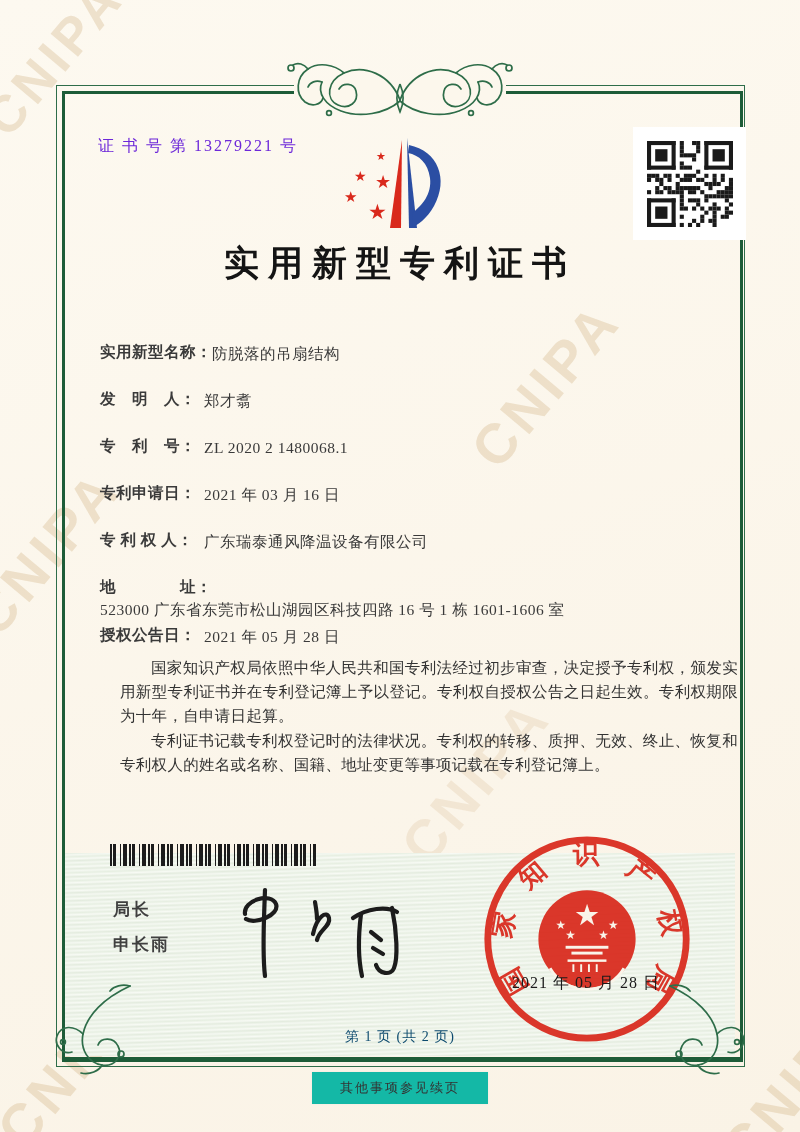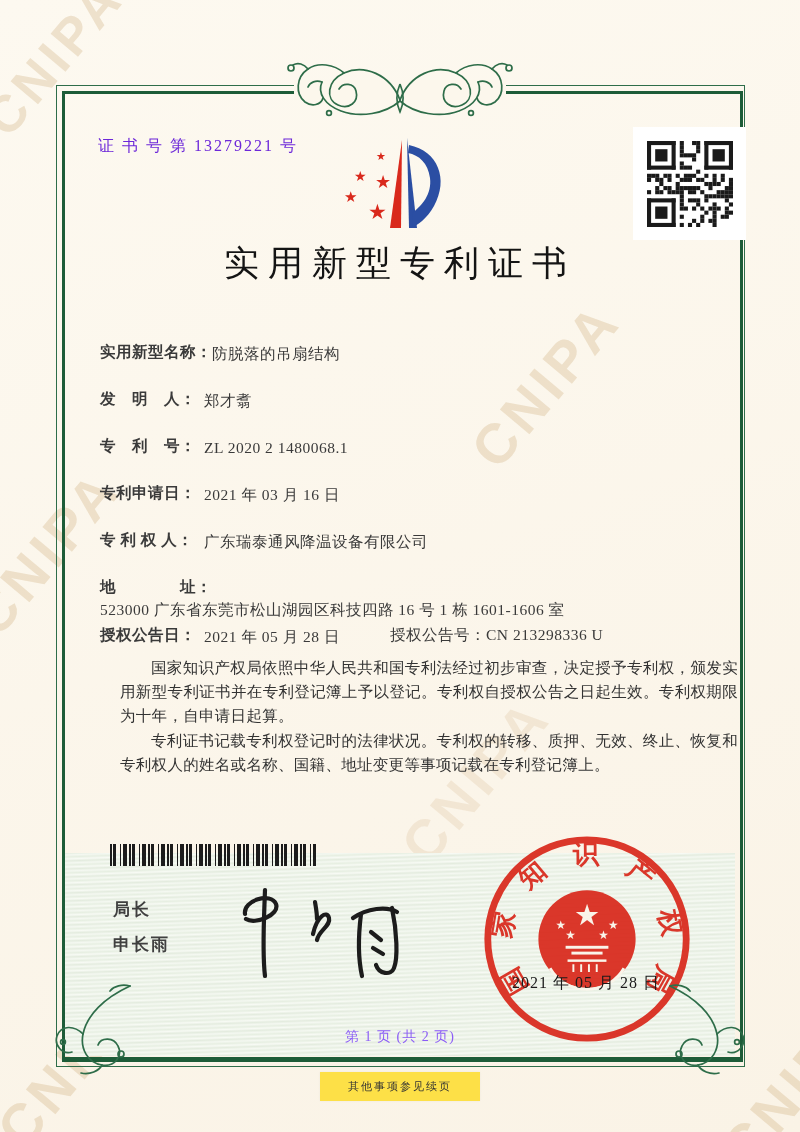--- a/index.html
+++ b/index.html
@@ -42,7 +42,7 @@
   .qr-box{left:633px;top:127px;width:113px;height:113px;background:#ffffff;z-index:3;
     display:flex;align-items:center;justify-content:center;}
   .title{left:0;top:240px;width:800px;text-align:center;z-index:3;
-    font-size:35px;font-weight:400;color:#141414;letter-spacing:9px;}
+    font-size:35px;font-weight:700;color:#141414;letter-spacing:9px;}
   
   .row{left:100px;width:620px;font-size:15.5px;color:#3a3a3a;z-index:3;letter-spacing:0.5px;}
   .flabel{display:inline-block;min-width:104px;vertical-align:top;font-weight:bold;}

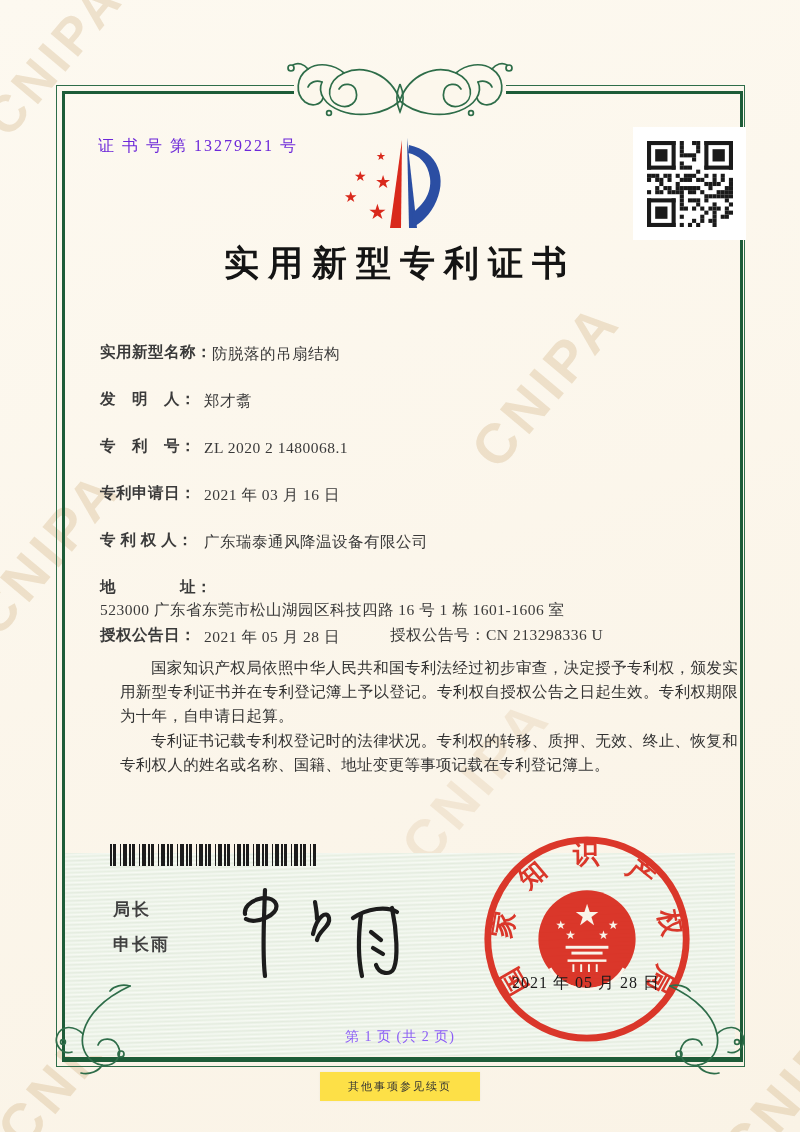--- a/index.html
+++ b/index.html
@@ -294,7 +294,6 @@
 </div>
 <div class="abs row" style="top:625px">
   <span class="flabel">授权公告日：</span><span class="fvalue">2021 年 05 月 28 日</span>
-  <span class="grant-no"><span>授权公告号：</span><span>CN 213298336 U</span></span>
 </div>
 
 <div class="abs para" style="top:656px">国家知识产权局依照中华人民共和国专利法经过初步审查，决定授予专利权，颁发实用新型专利证书并在专利登记簿上予以登记。专利权自授权公告之日起生效。专利权期限为十年，自申请日起算。</div>

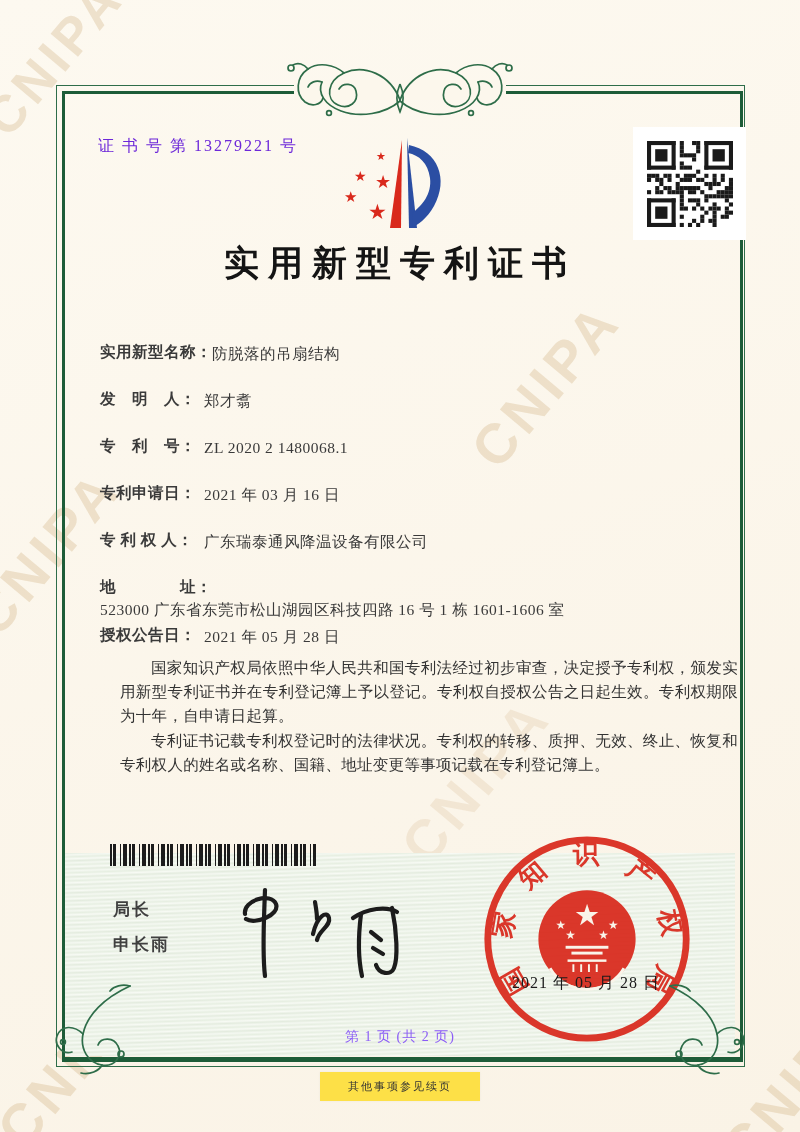--- a/index.html
+++ b/index.html
@@ -64,7 +64,7 @@
   .seal-date{left:498px;top:973px;width:176px;text-align:center;z-index:5;
     font-size:16px;color:#1a1a1a;letter-spacing:1px;}
   .page-info{left:0;top:1028px;width:800px;text-align:center;z-index:4;
-    font-size:14px;color:#8b5cf6;letter-spacing:1px;}
+    font-size:14px;color:#0c4a6e;letter-spacing:1px;}
   .cont-box{left:50%;transform:translateX(-50%);top:1072px;z-index:3;
     background:#fde047;padding:7px 28px;font-size:11px;color:#333;letter-spacing:2px;white-space:nowrap;
     box-shadow:0 0 2px rgba(0,0,0,0.06);}

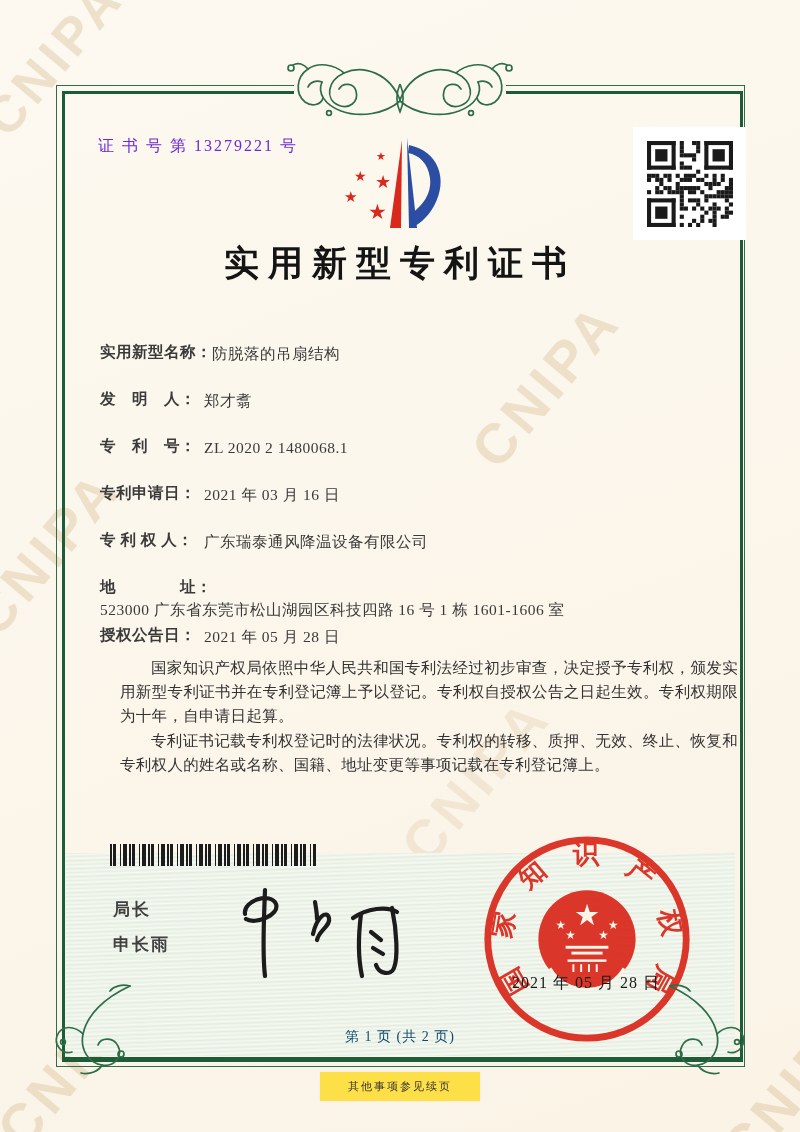--- a/index.html
+++ b/index.html
@@ -66,7 +66,7 @@
   .page-info{left:0;top:1028px;width:800px;text-align:center;z-index:4;
     font-size:14px;color:#0c4a6e;letter-spacing:1px;}
   .cont-box{left:50%;transform:translateX(-50%);top:1072px;z-index:3;
-    background:#fde047;padding:7px 28px;font-size:11px;color:#333;letter-spacing:2px;white-space:nowrap;
+    background:#14b8a6;padding:7px 28px;font-size:13px;color:#333;letter-spacing:2px;white-space:nowrap;
     box-shadow:0 0 2px rgba(0,0,0,0.06);}
 </style>
 </head>

